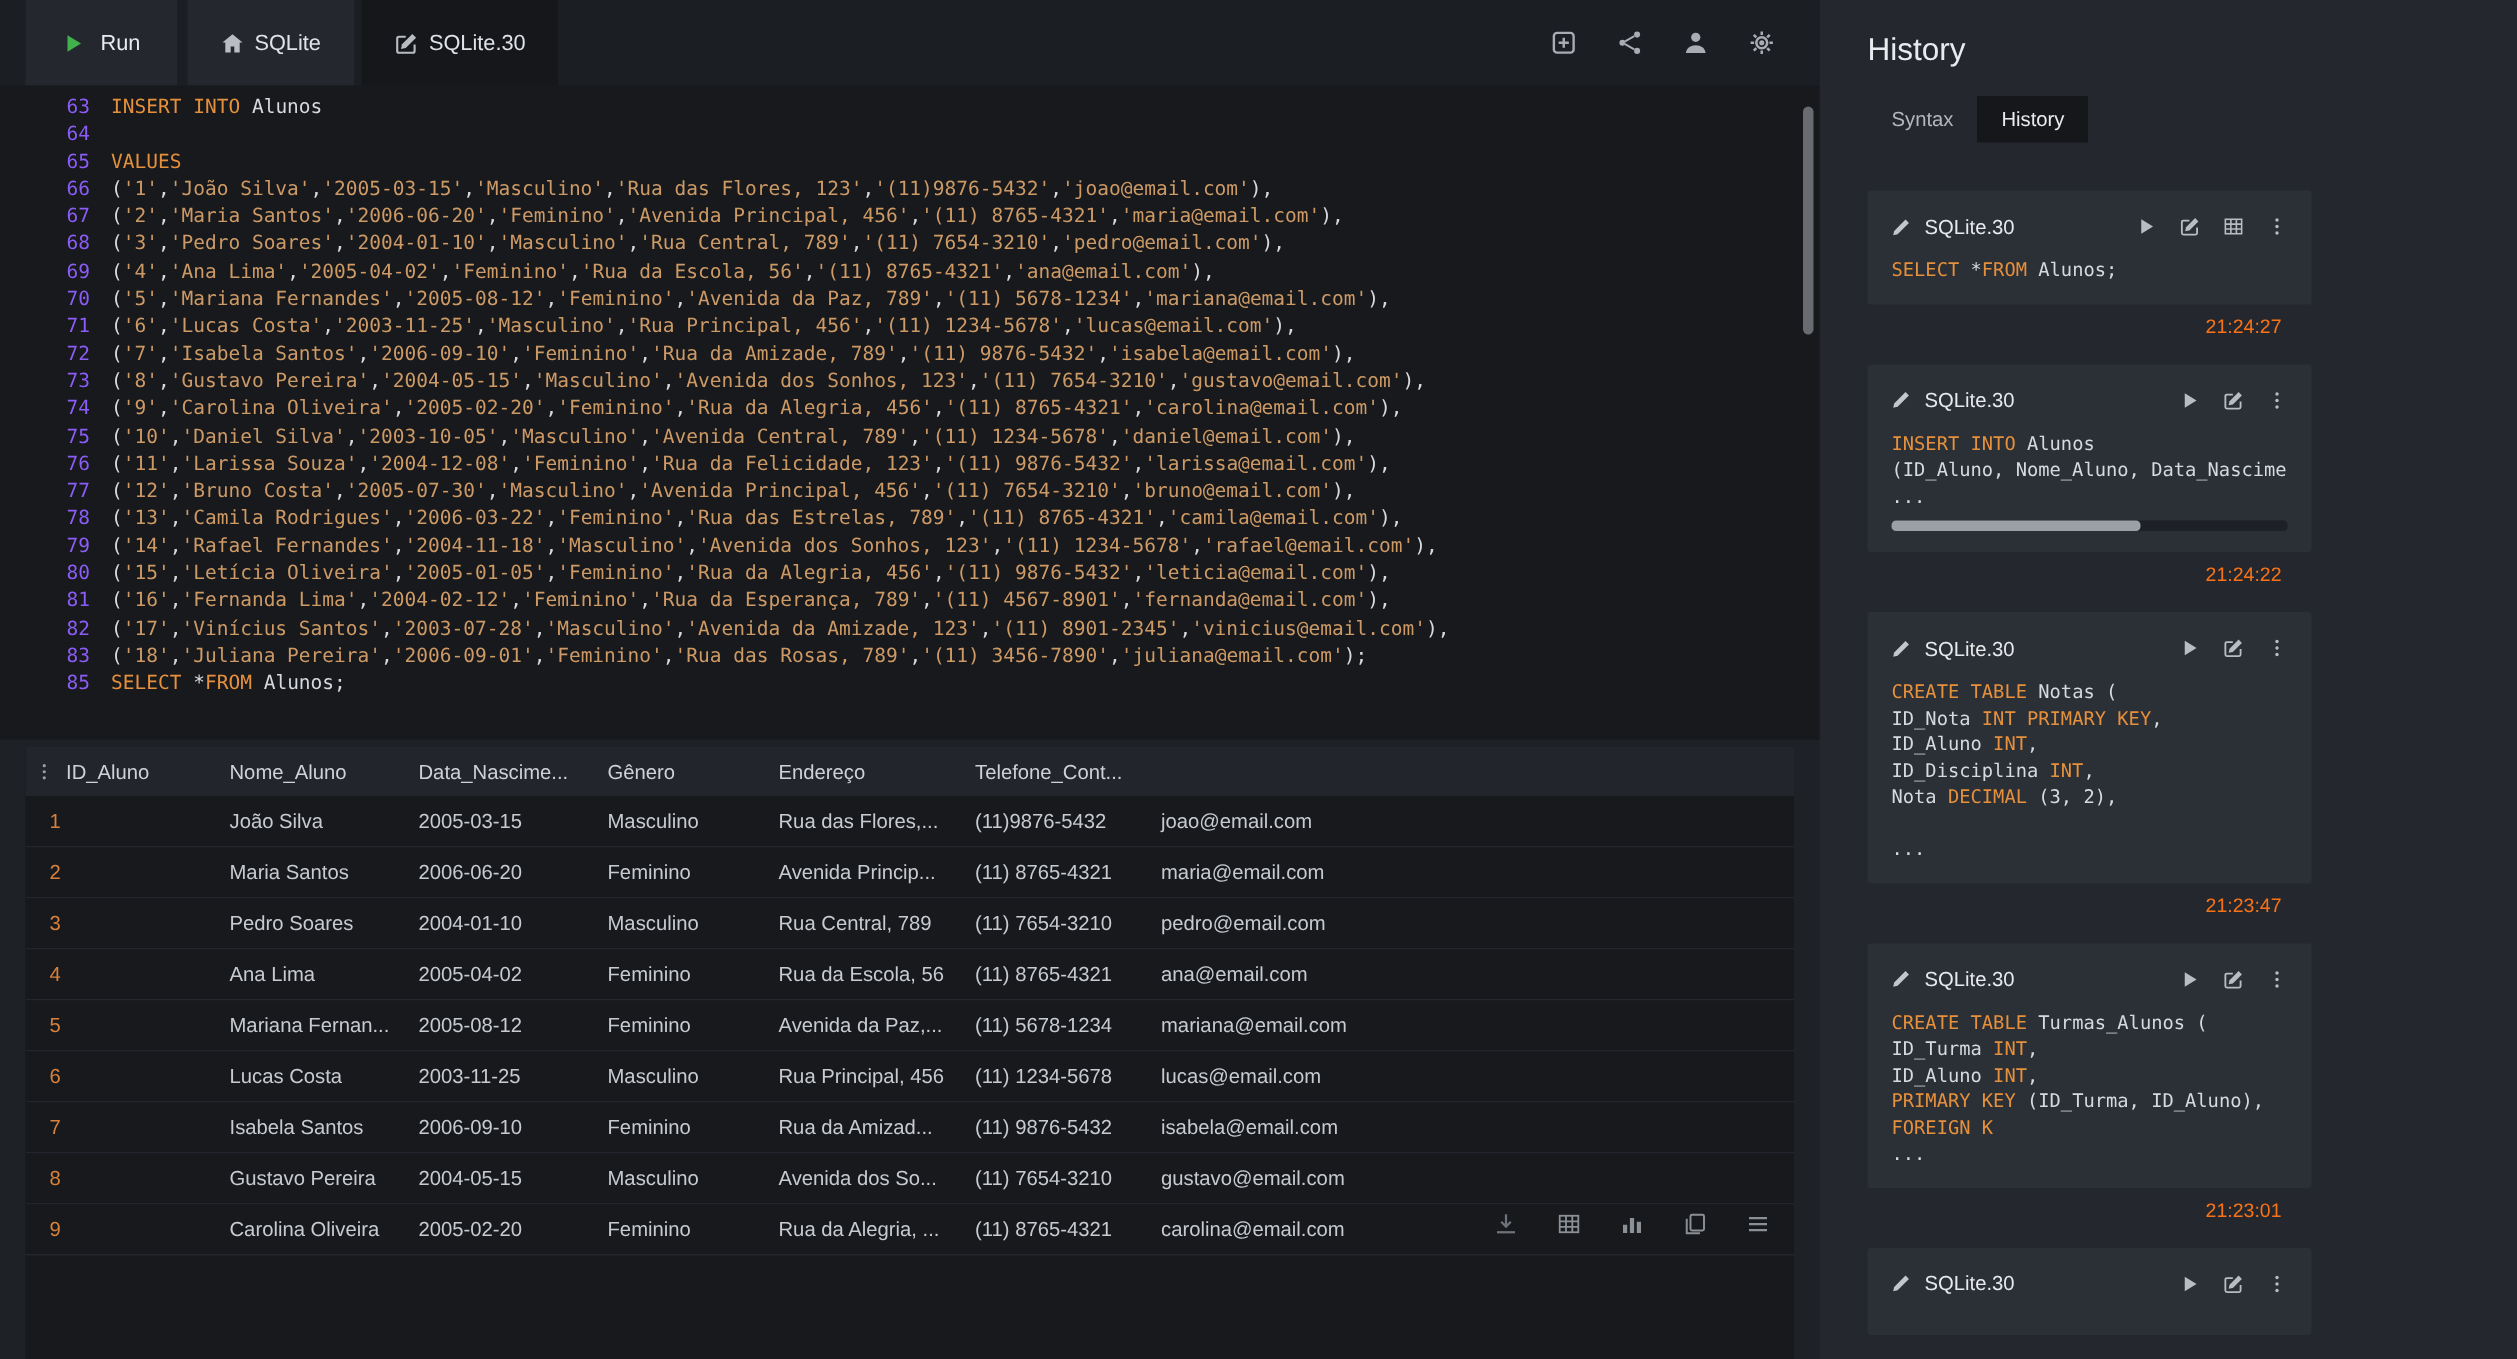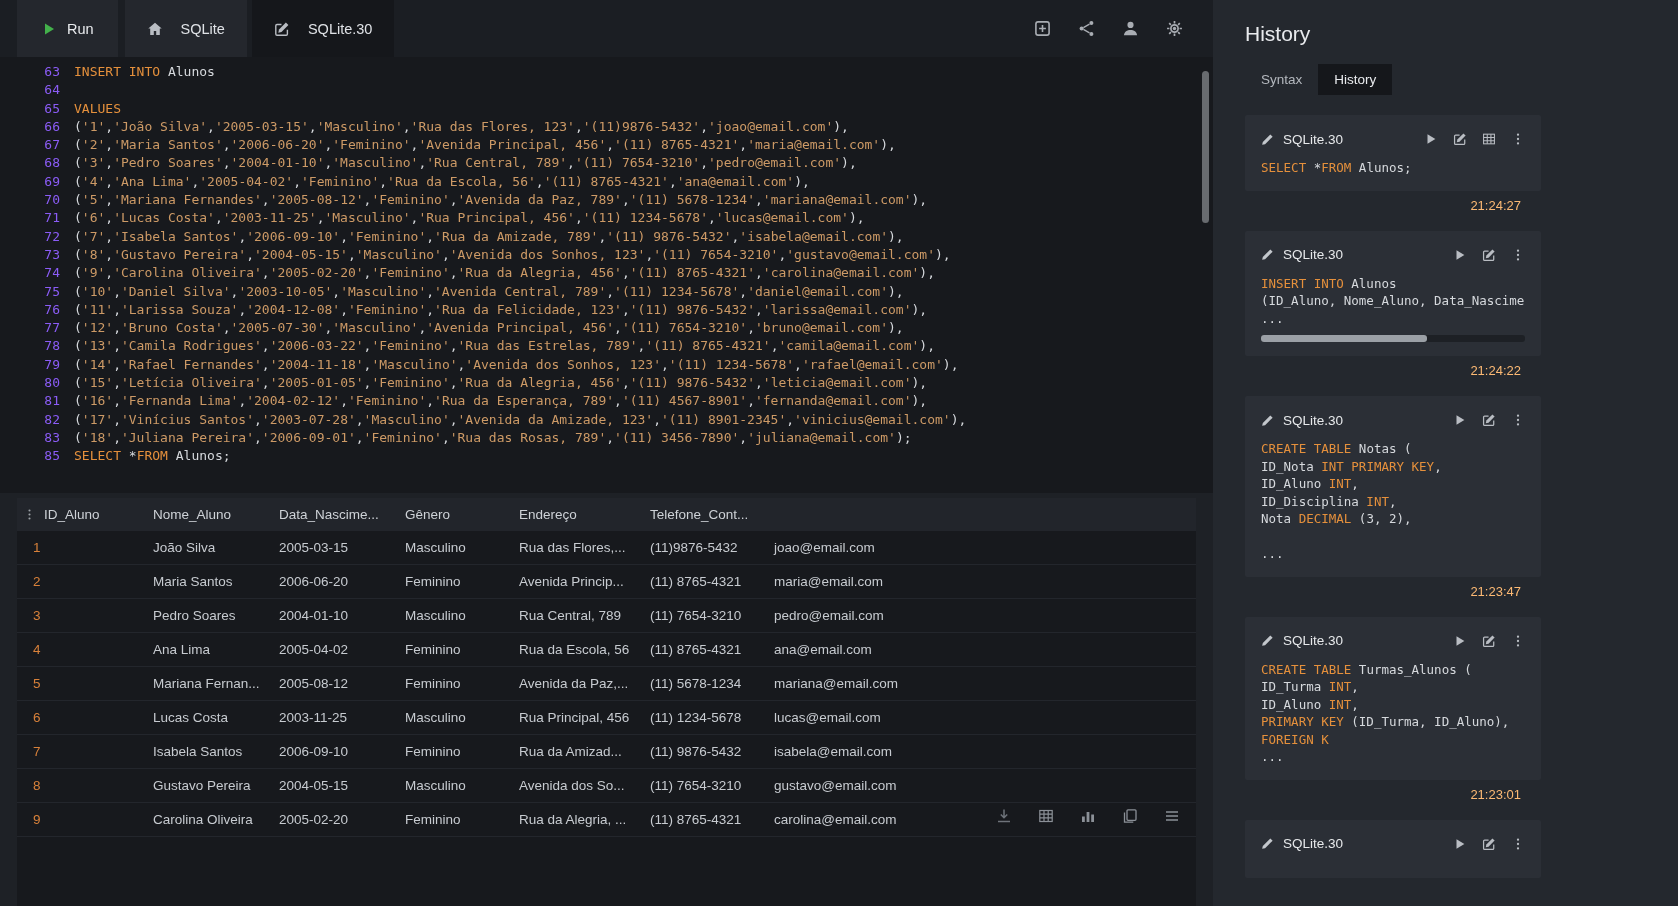--- a/index.html
+++ b/index.html
@@ -20,7 +20,7 @@
     color:#e9ebee;font-size:14.5px;font-family:inherit;padding:0 24px;margin-right:7px}
   .run-play{color:var(--green)!important;width:13px;height:13px}
   .tabs{display:flex}
-  .tab{display:flex;align-items:center;gap:18px;padding:16px 22px;font-size:14.5px;color:#dfe2e6;
+  .tab{display:flex;align-items:center;gap:7px;padding:16px 22px;font-size:14.5px;color:#dfe2e6;
     background:var(--btn);margin-right:5px;cursor:pointer}
   .tab .ic{color:#b9bdc3}
   .tab.active{background:var(--active-tab)}

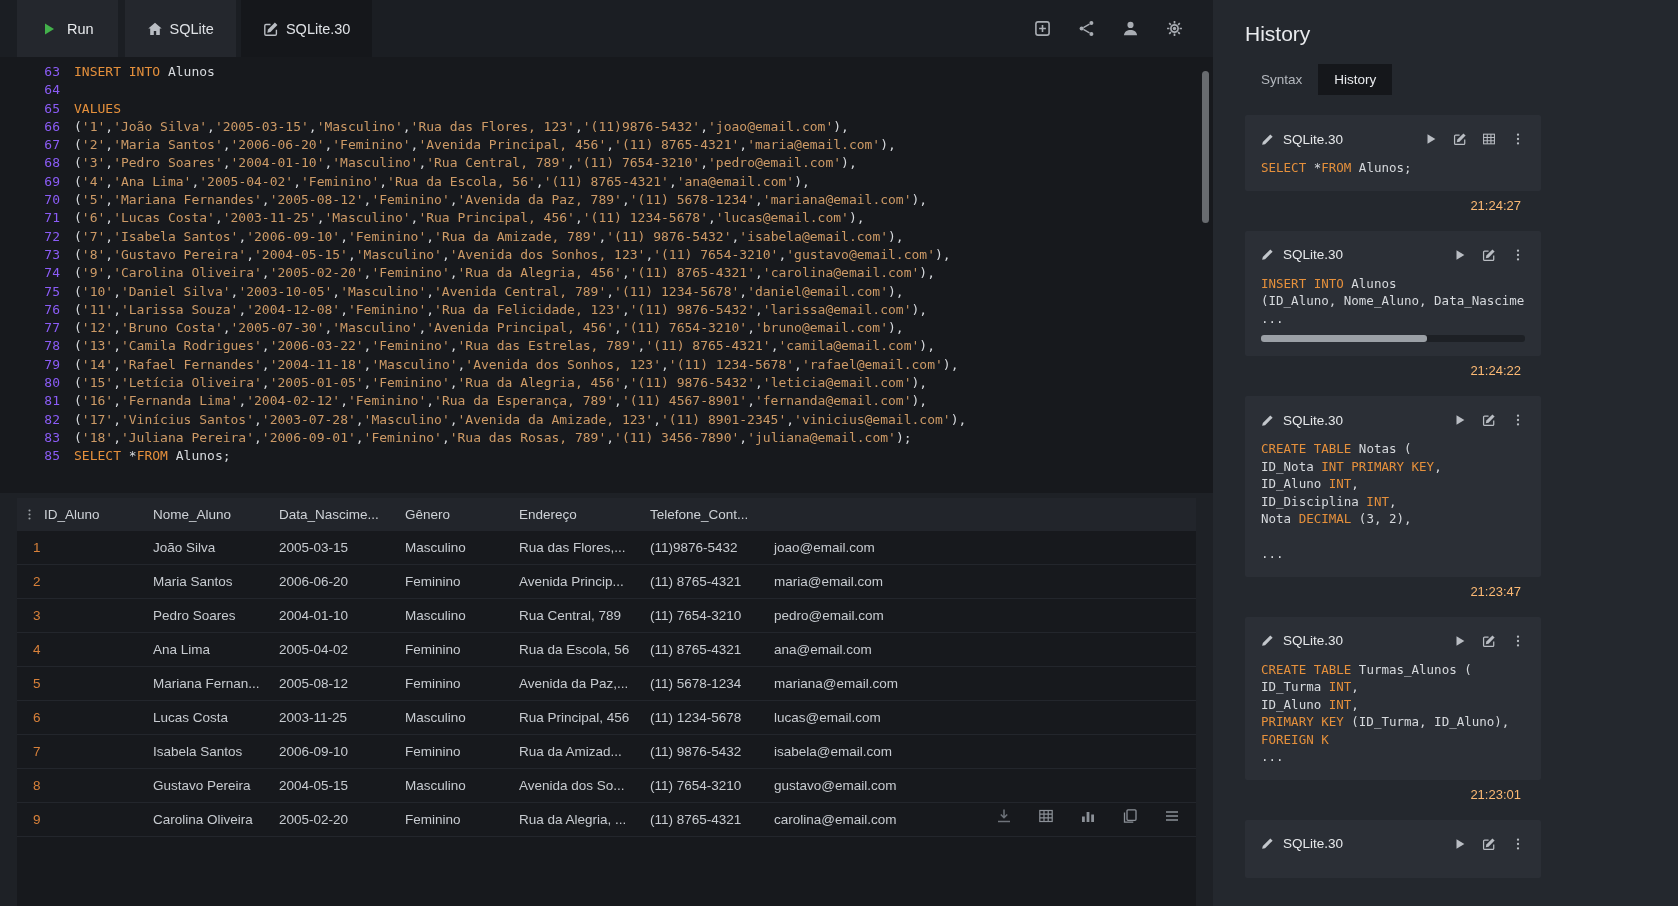--- a/index.html
+++ b/index.html
@@ -62,7 +62,7 @@
   
   .sidebar{width:465px;flex:none;background:var(--panel);padding-left:32px;overflow:hidden}
   .side-title{font-size:21px;font-weight:400;color:#e9ebee;margin:22px 0 18px}
-  .side-tabs{display:flex;margin-bottom:20px}
+  .side-tabs{display:flex;margin-bottom:32px}
   .side-tab{padding:8px 16px;font-size:13.5px;color:#b4b8be;cursor:pointer}
   .side-tab.active{background:var(--active-tab);color:#e9ebee}
   #history-cards{width:296px}

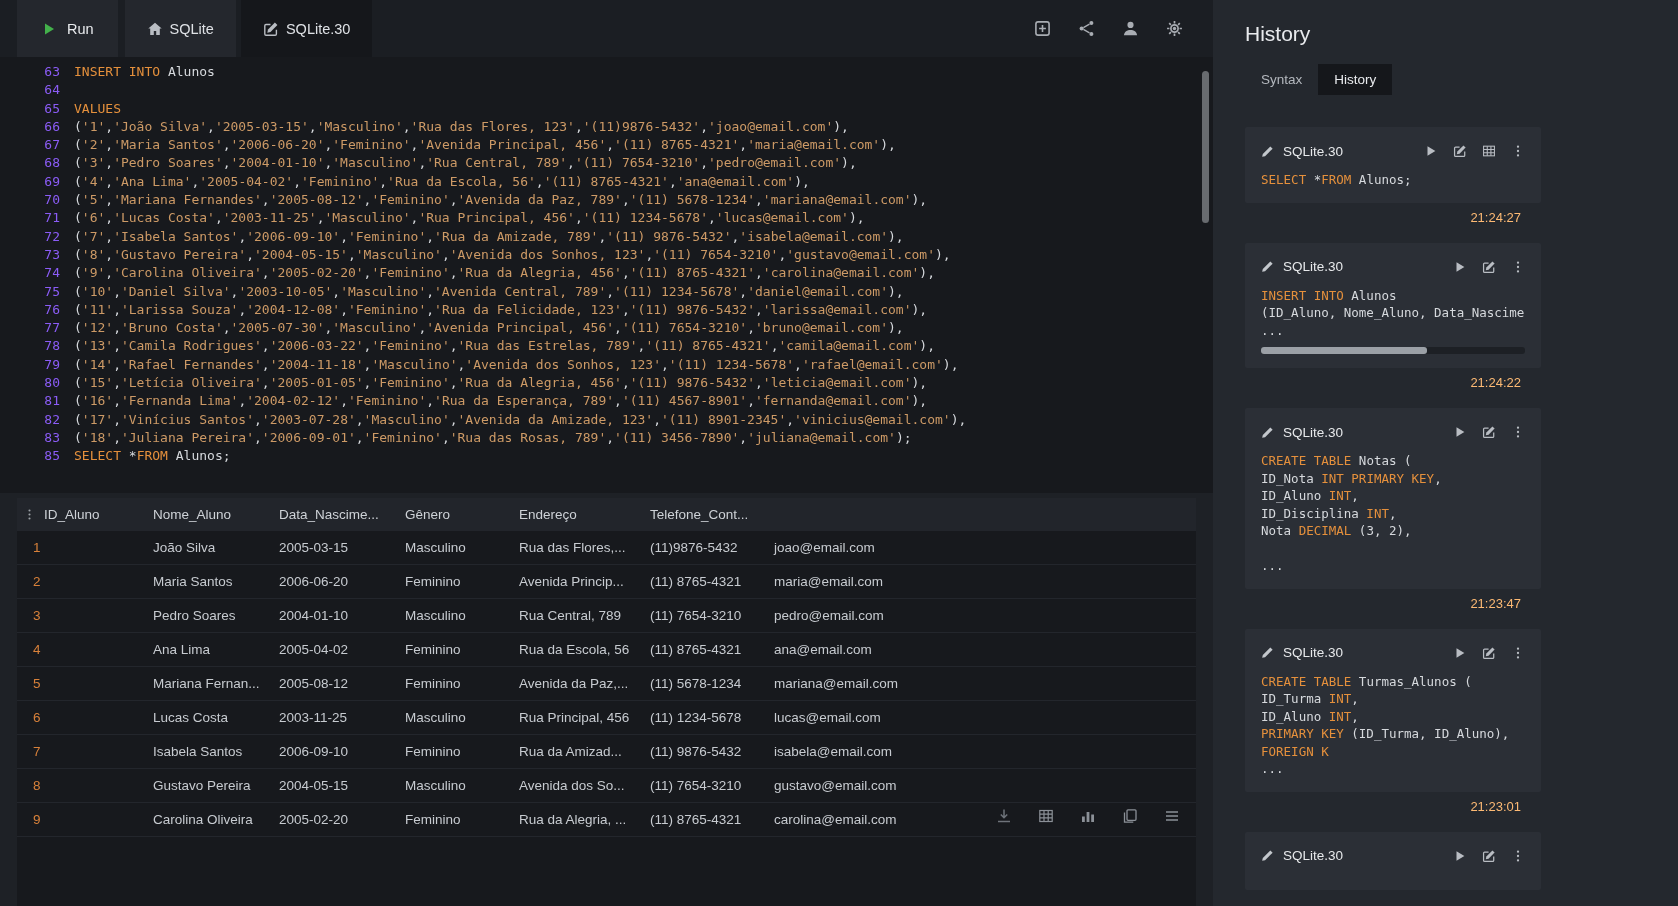--- a/index.html
+++ b/index.html
@@ -77,7 +77,7 @@
   .sql-line{height:17.5px}
   .hscroll{margin-top:8px;height:7px;background:#1d2025;border-radius:3px;cursor:pointer}
   .hscroll-thumb{width:63%;height:7px;background:#9ba0a6;border-radius:3px}
-  .card-time{text-align:right;padding-right:20px;font-size:13px;color:#fdba74;margin:7px 0 18px}
+  .card-time{text-align:right;padding-right:20px;font-size:13px;color:#f97316;margin:7px 0 18px}
   .card-wrap:last-child .card{margin-bottom:0}
 </style>
 </head>

